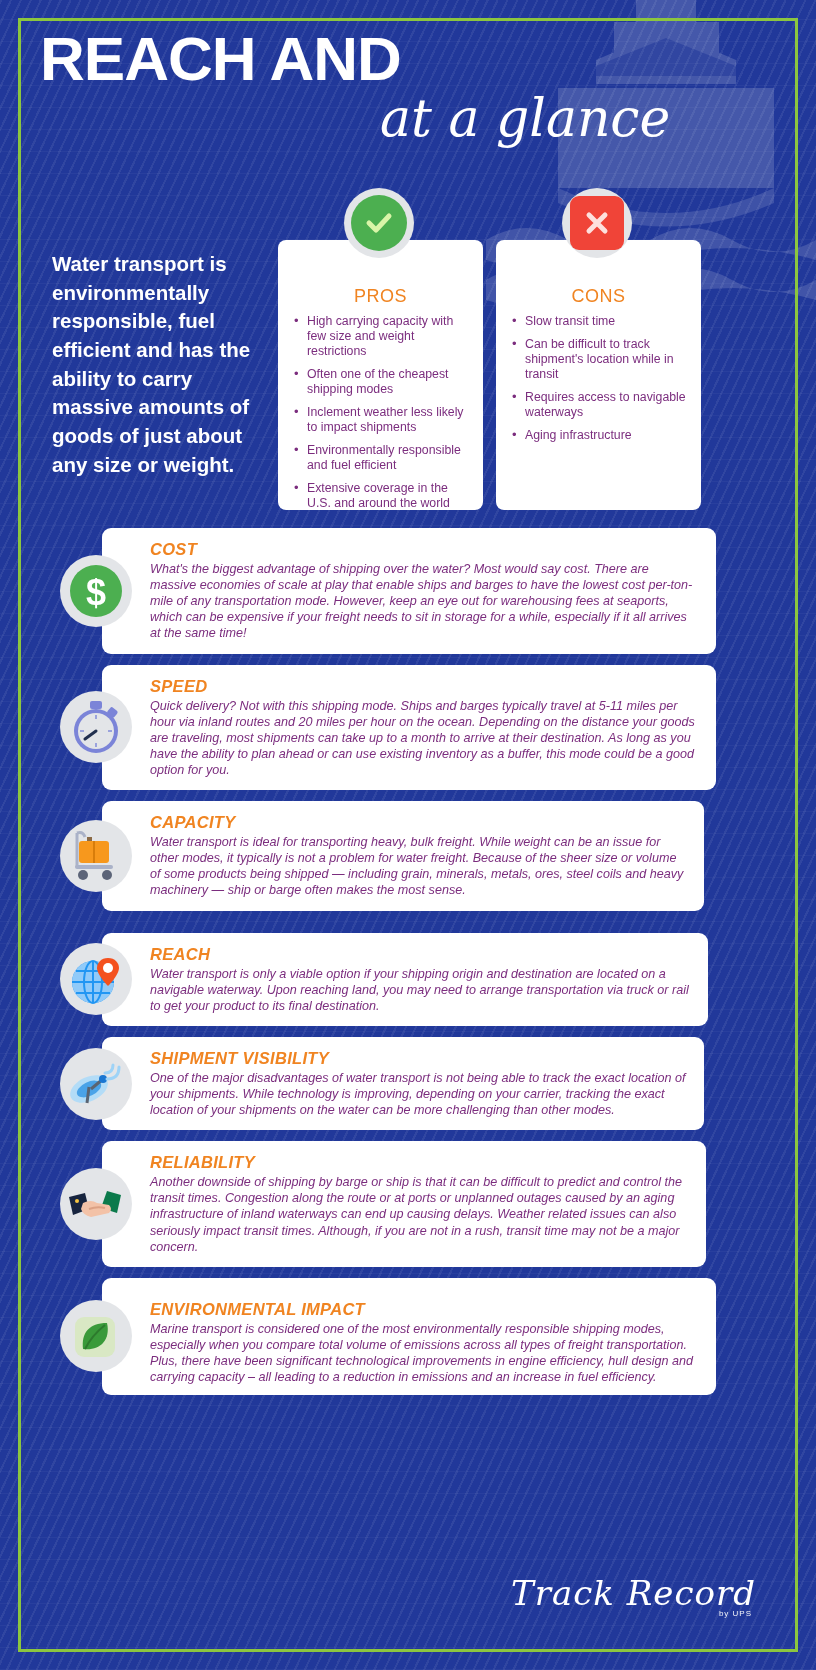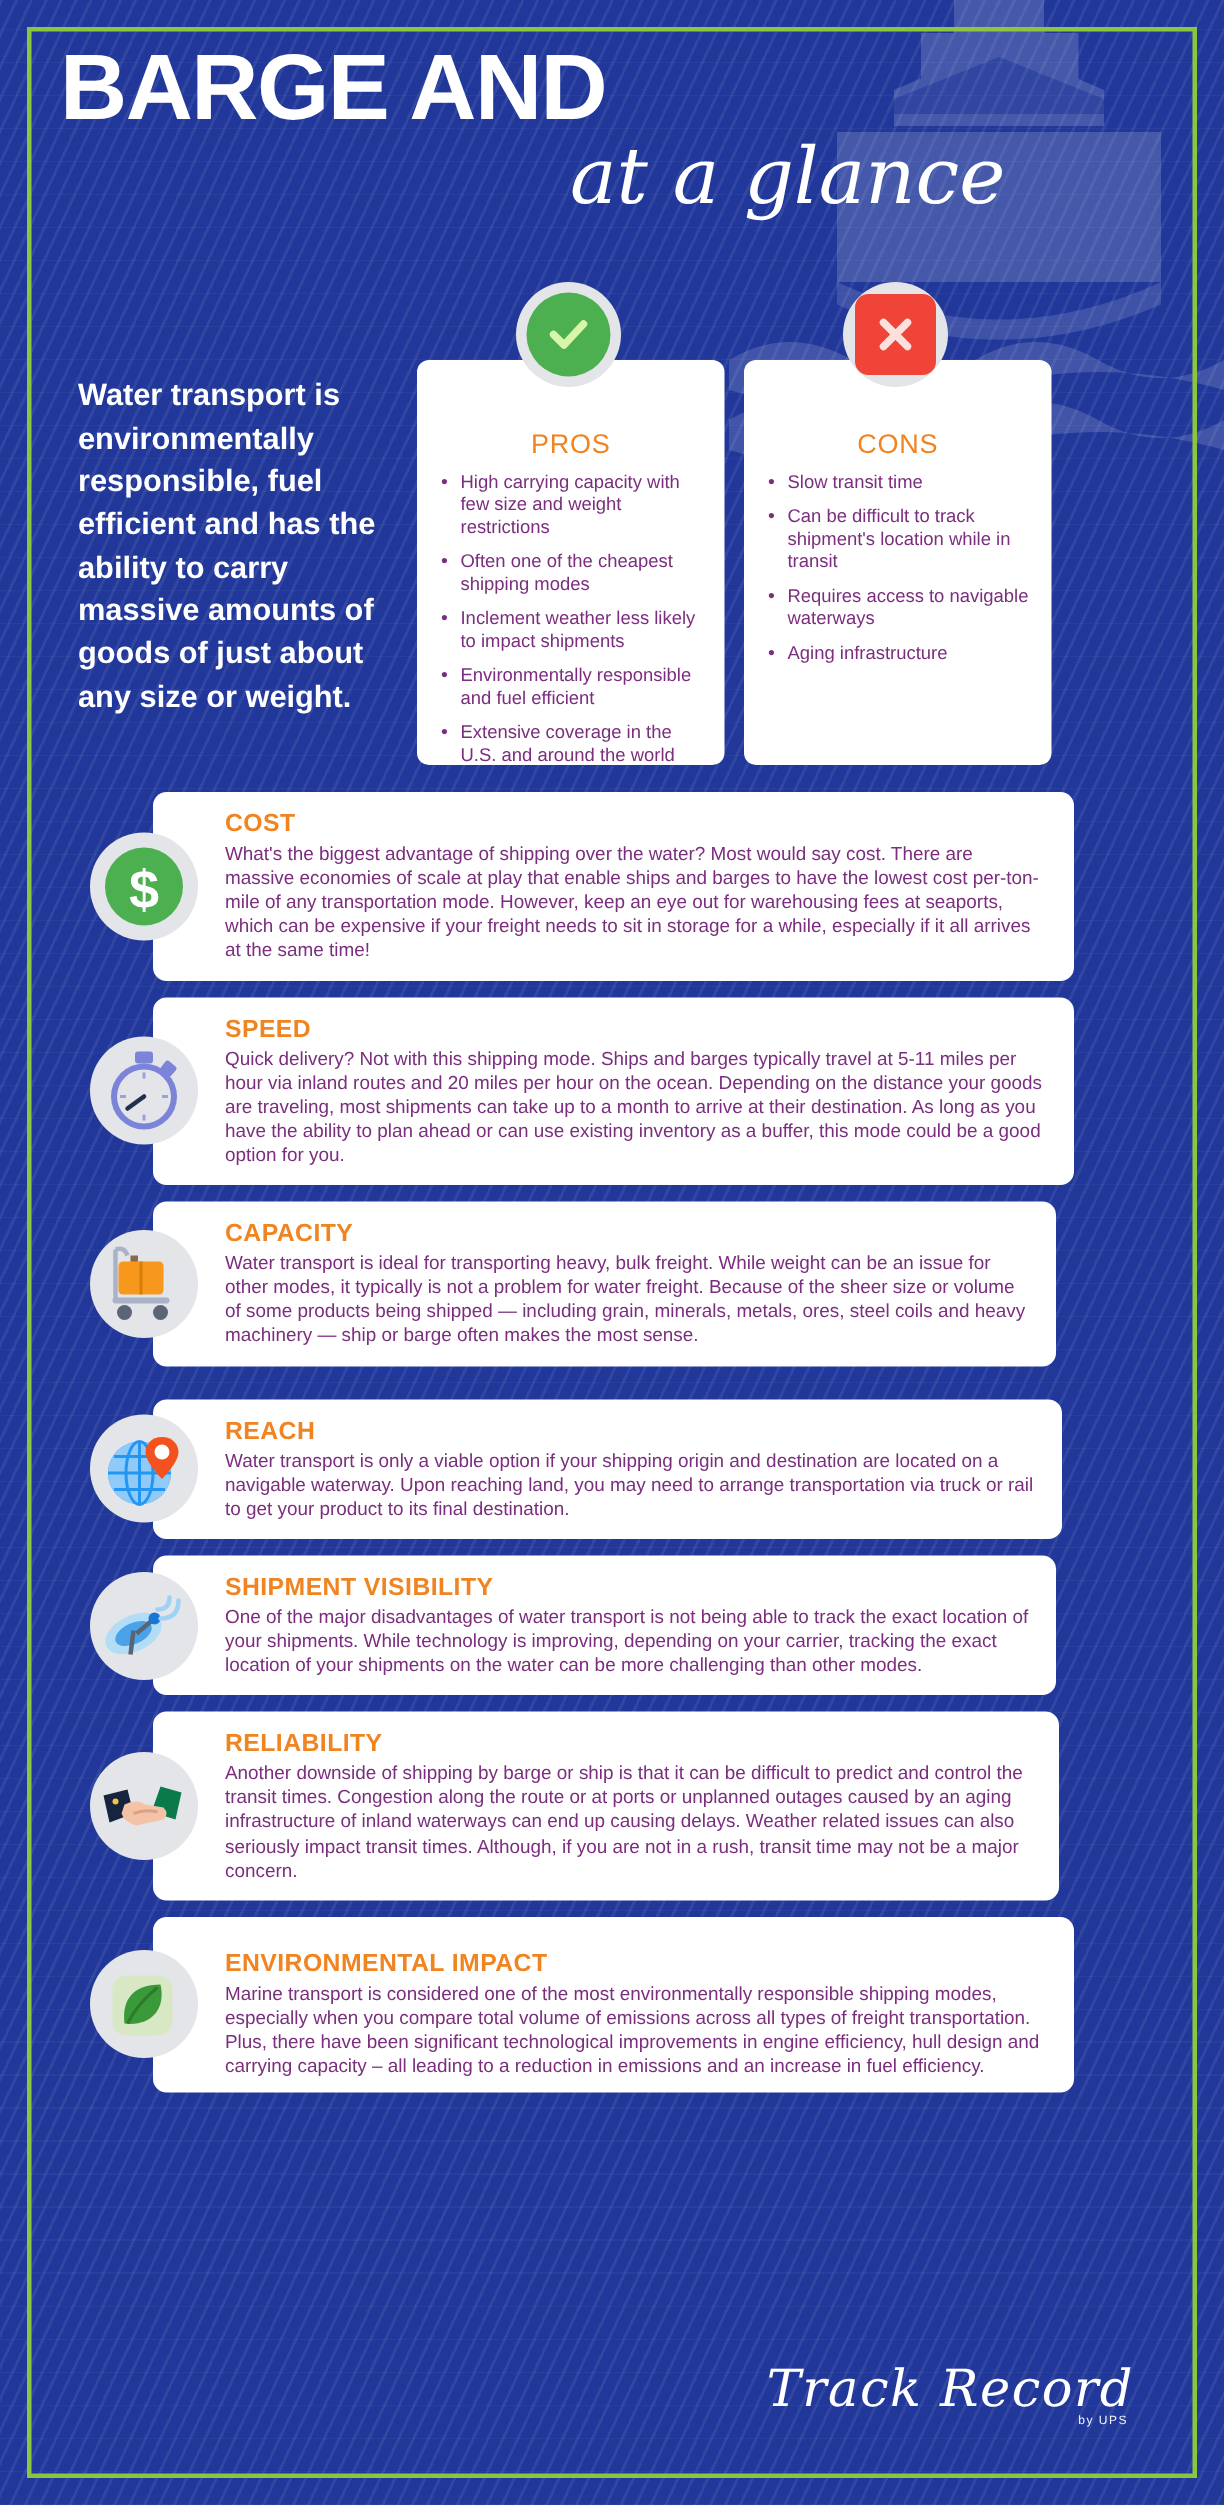--- a/index.html
+++ b/index.html
@@ -167,7 +167,7 @@
   <div id="frame"></div>
 
   <div class="header">
-    <span class="title-main">BARGE AND</span>
+    <span class="title-main">REACH AND</span>
     <span class="title-sub">at a glance</span>
   </div>
 

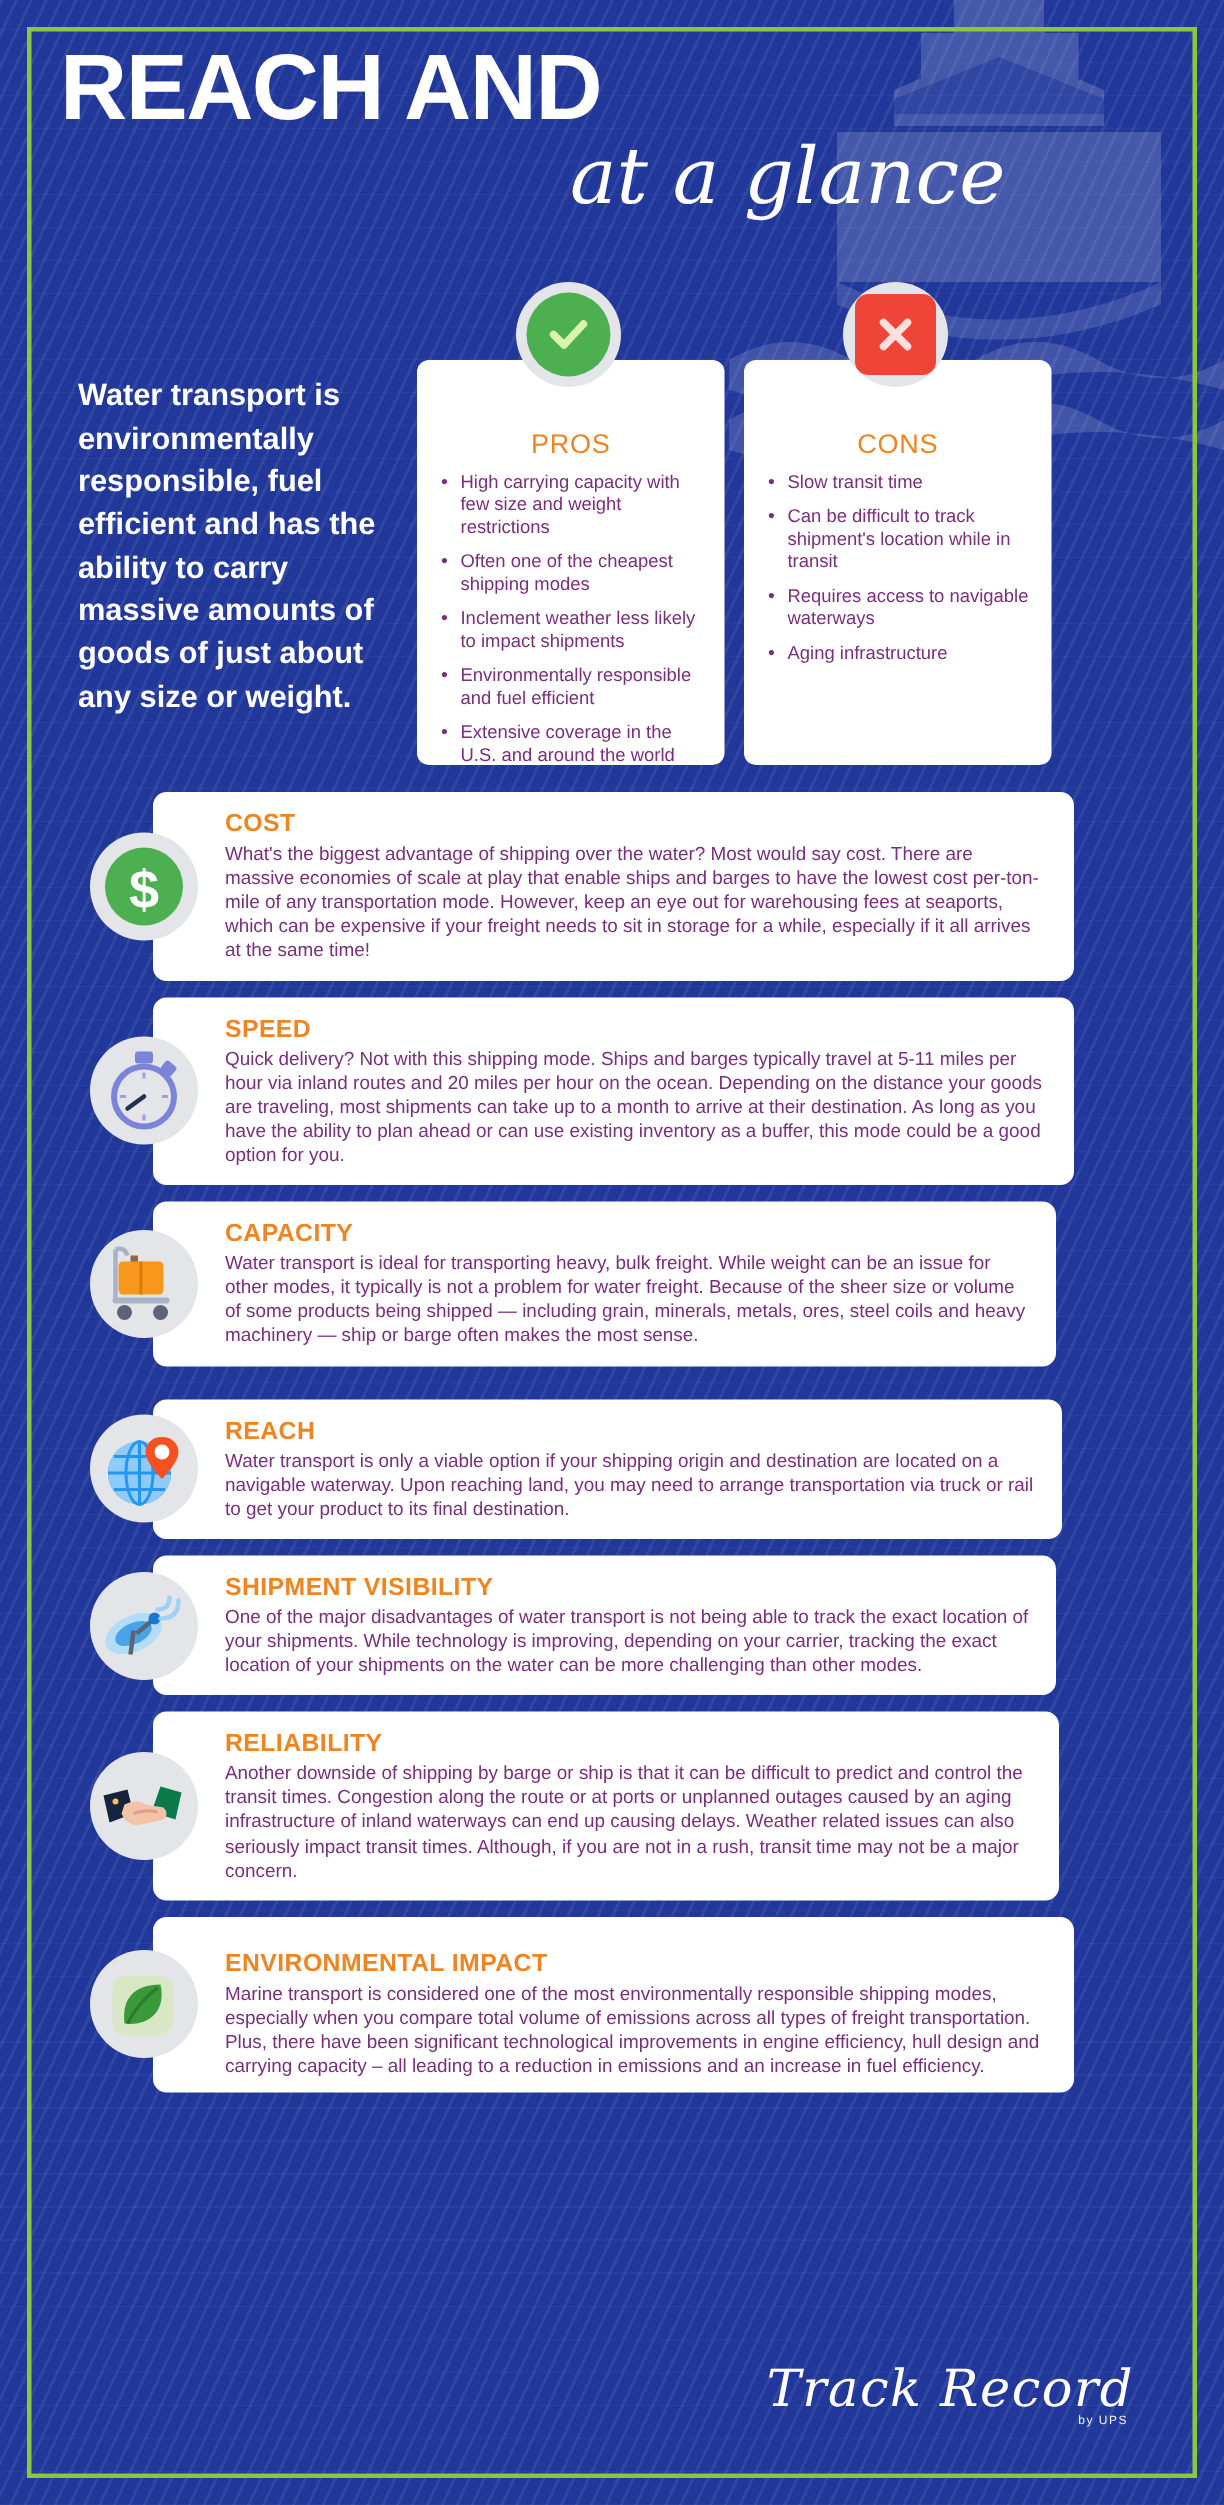--- a/index.html
+++ b/index.html
@@ -107,6 +107,7 @@
     margin-left: 42px; margin-right: 100px;
     padding: 12px 18px 12px 48px;
     min-height: 70px;
+    font-style: italic;
   }
   .sec-icon-wrap {
     position: absolute; left: 60px; top: 50%; transform: translateY(-50%);

